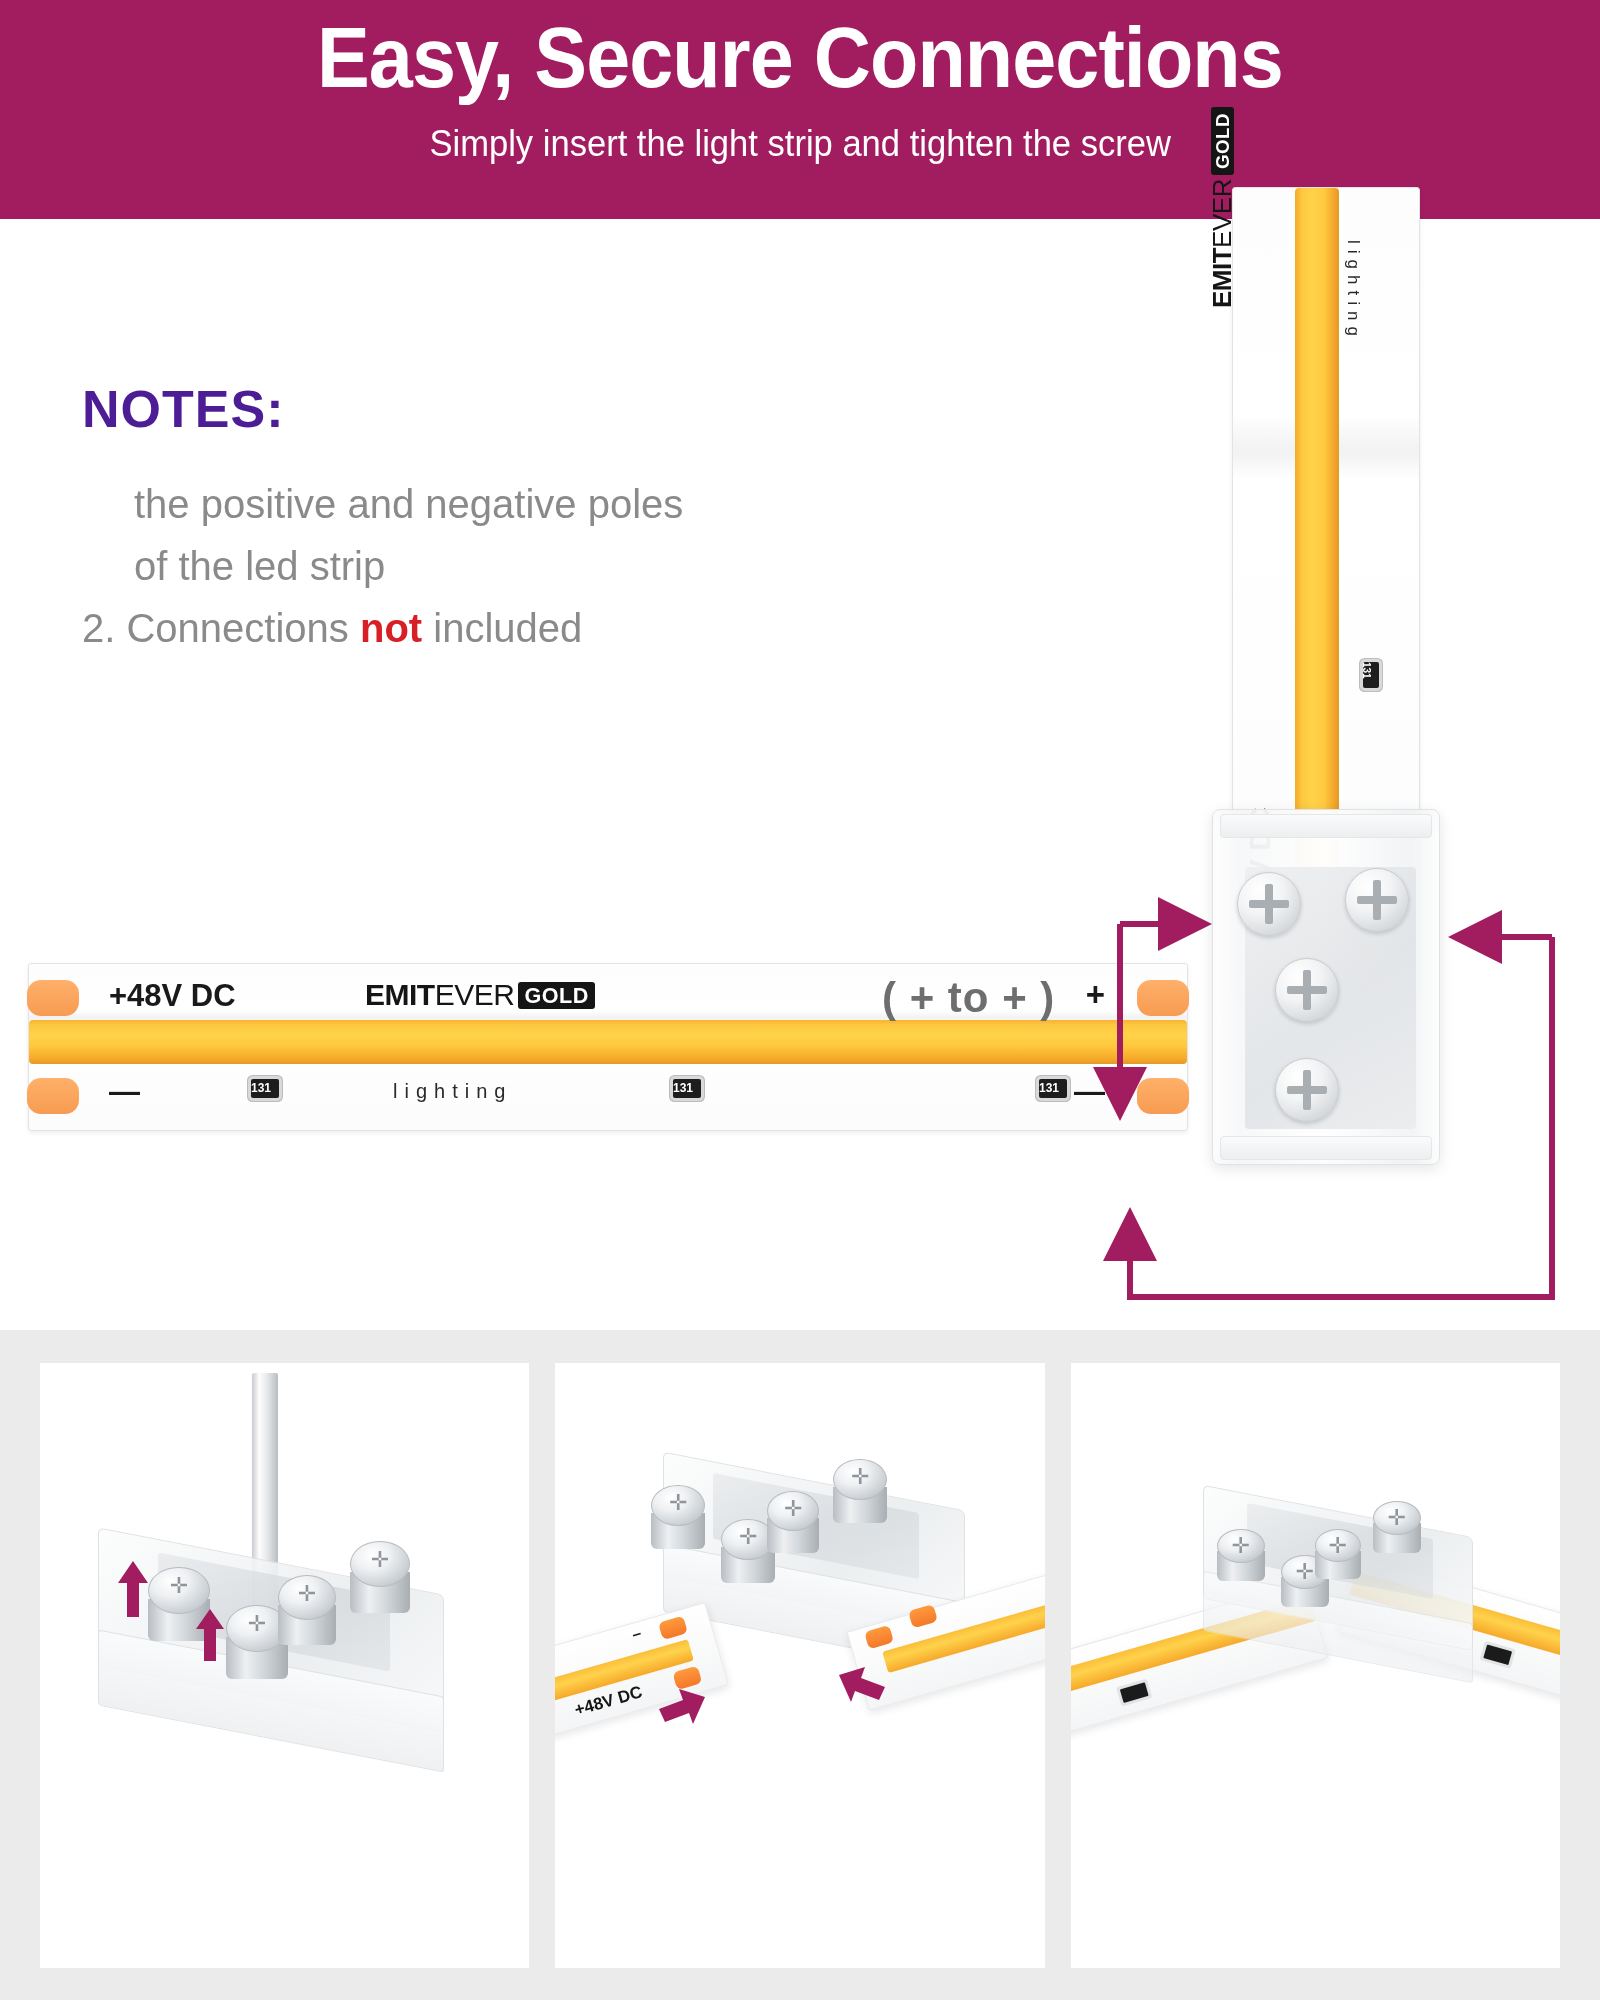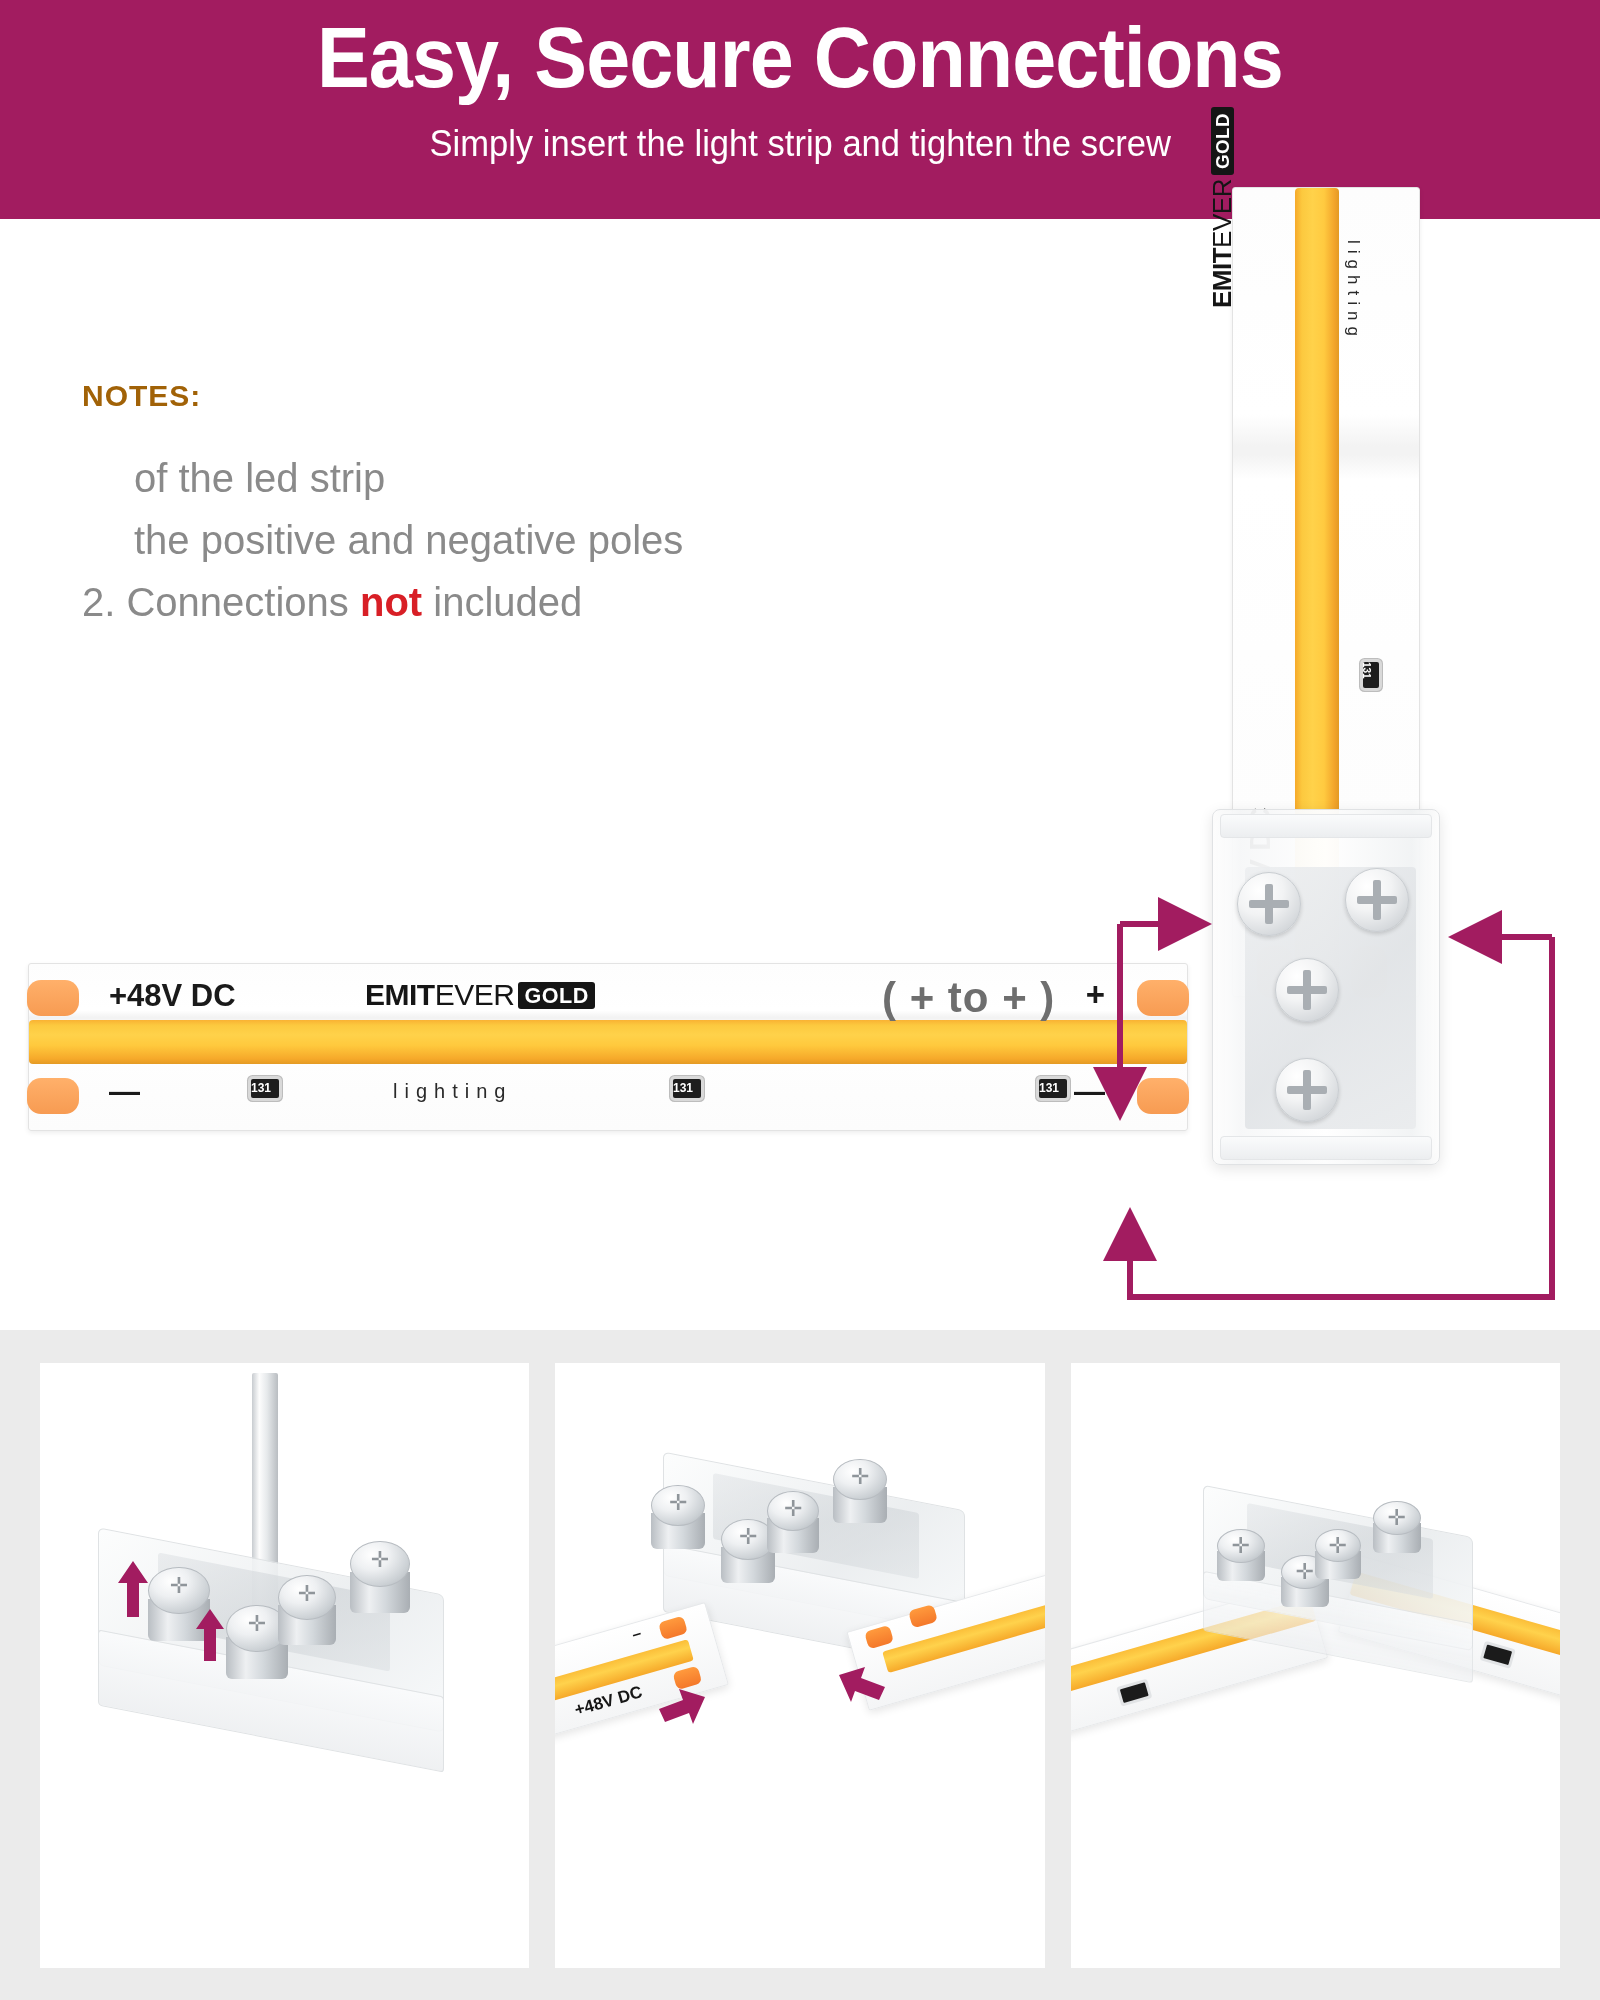--- a/index.html
+++ b/index.html
@@ -70,9 +70,9 @@
     width: 820px;
   }
   .notes-heading {
-    font-size: 30px;
+    font-size: 52px;
     font-weight: bold;
-    color: #a16207;
+    color: #4c1d95;
     letter-spacing: 1px;
     margin: 0 0 34px 0;
   }

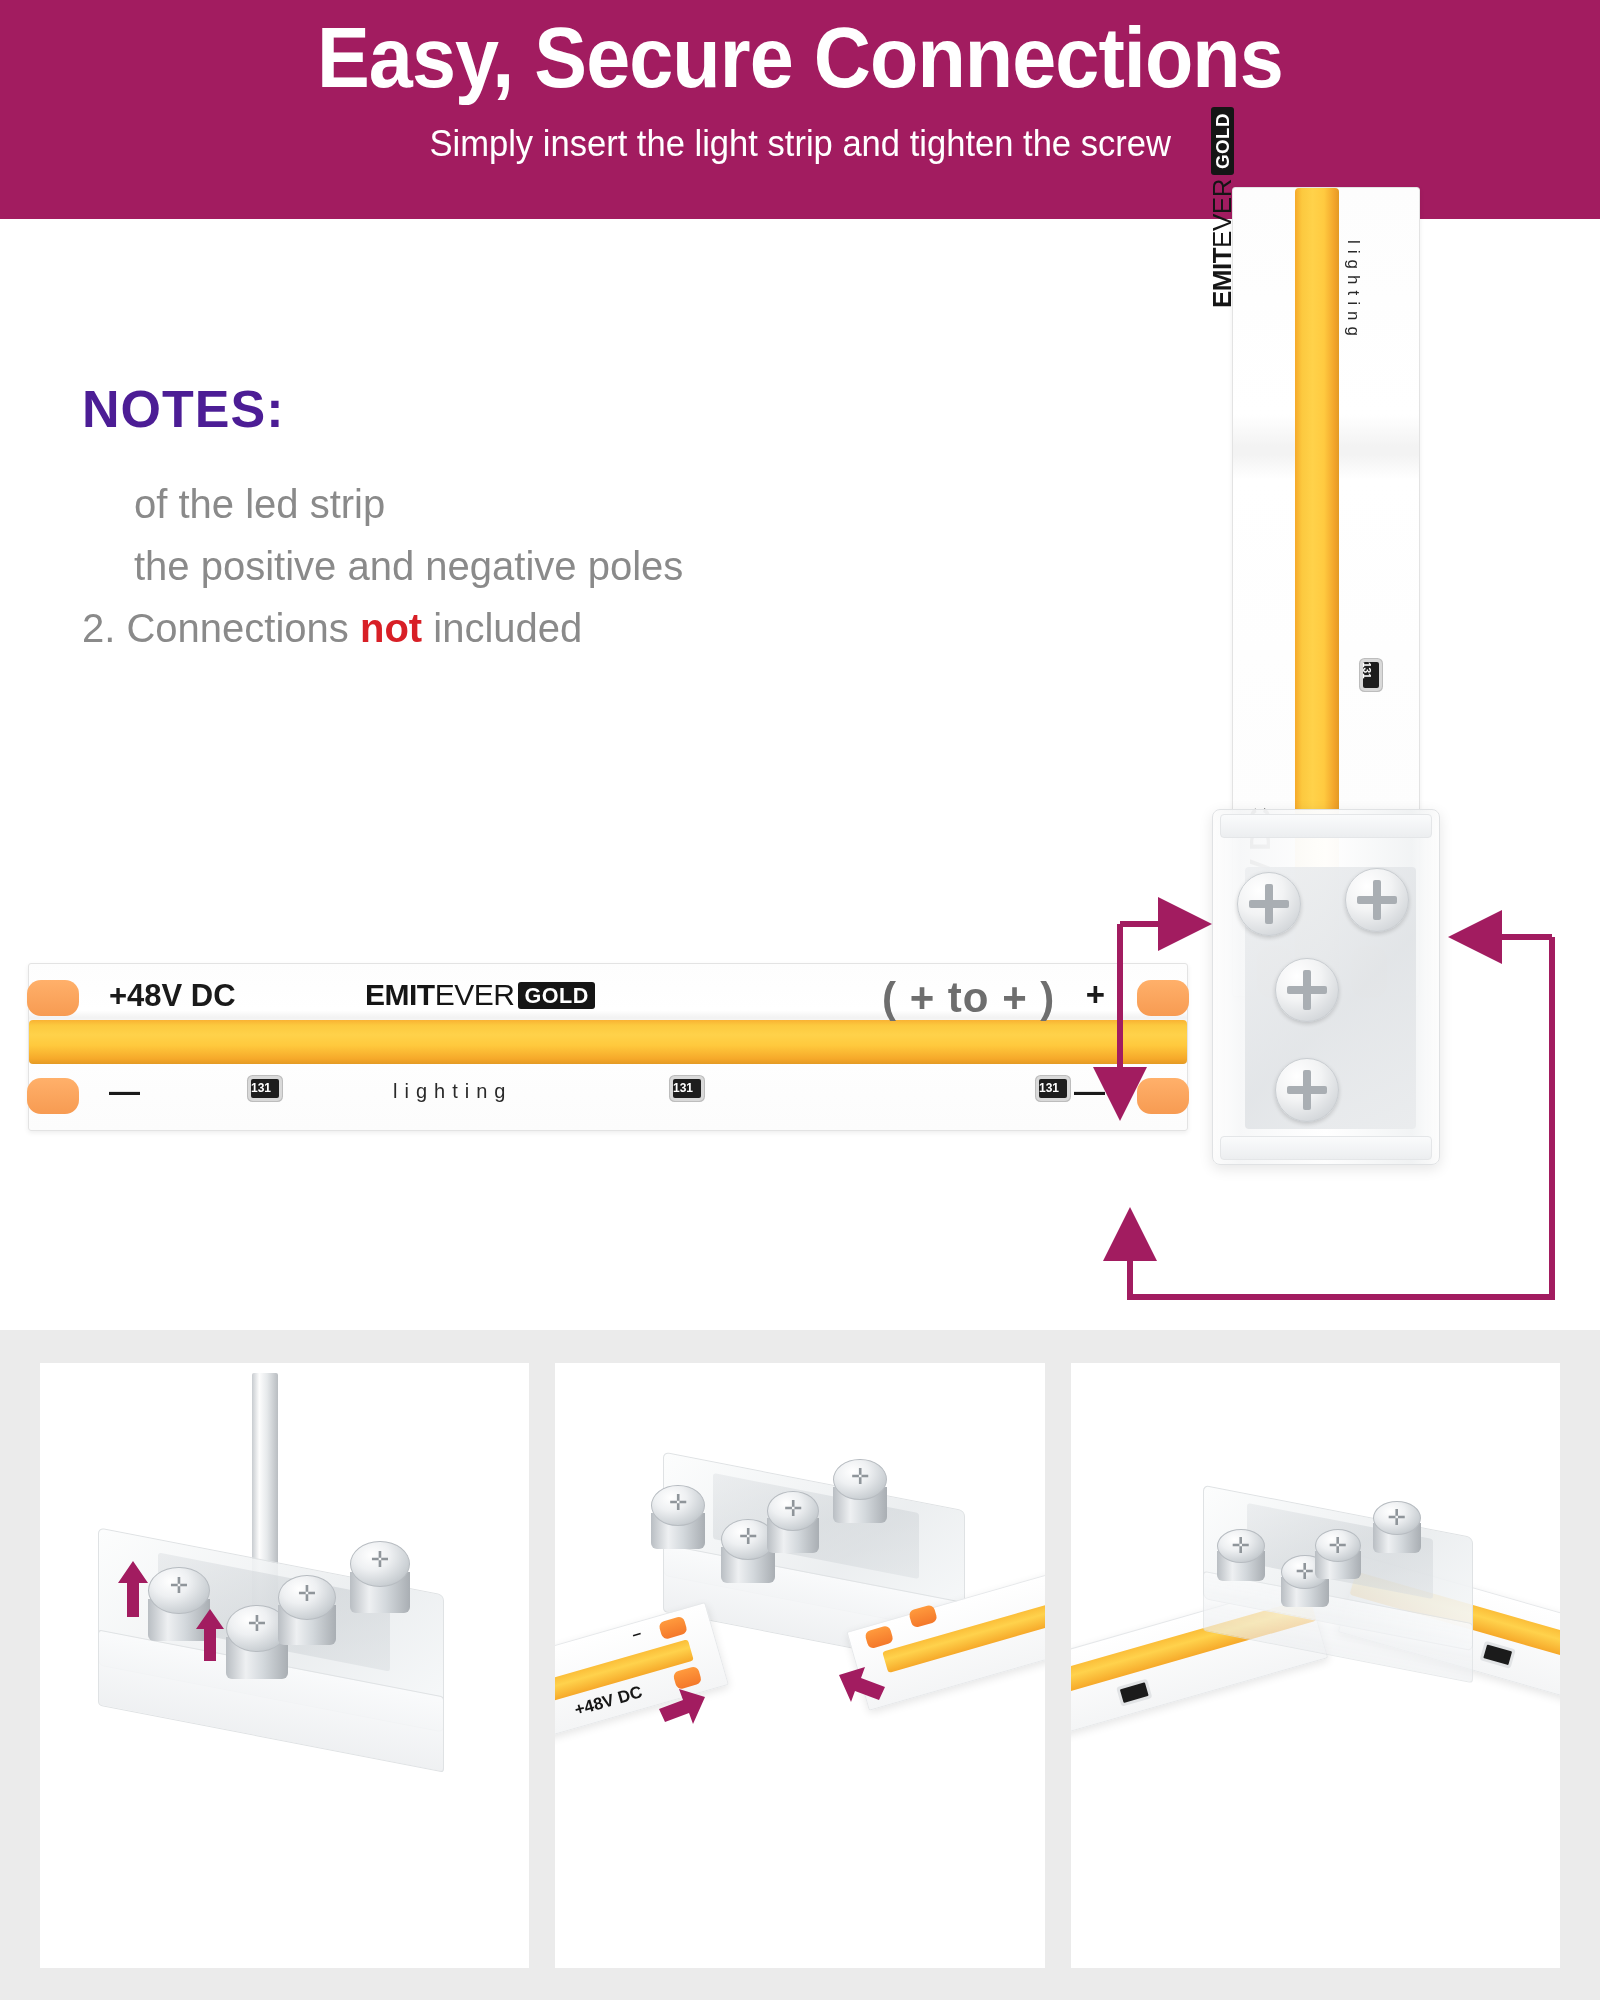--- a/index.html
+++ b/index.html
@@ -365,8 +365,8 @@
   <div class="notes">
     <div class="notes-heading">NOTES:</div>
 
+    <div class="note-line indent">the positive and negative poles</div>
     <div class="note-line indent">of the led strip</div>
-    <div class="note-line indent">the positive and negative poles</div>
 
     <div class="note-line">
       <span>2.</span>

